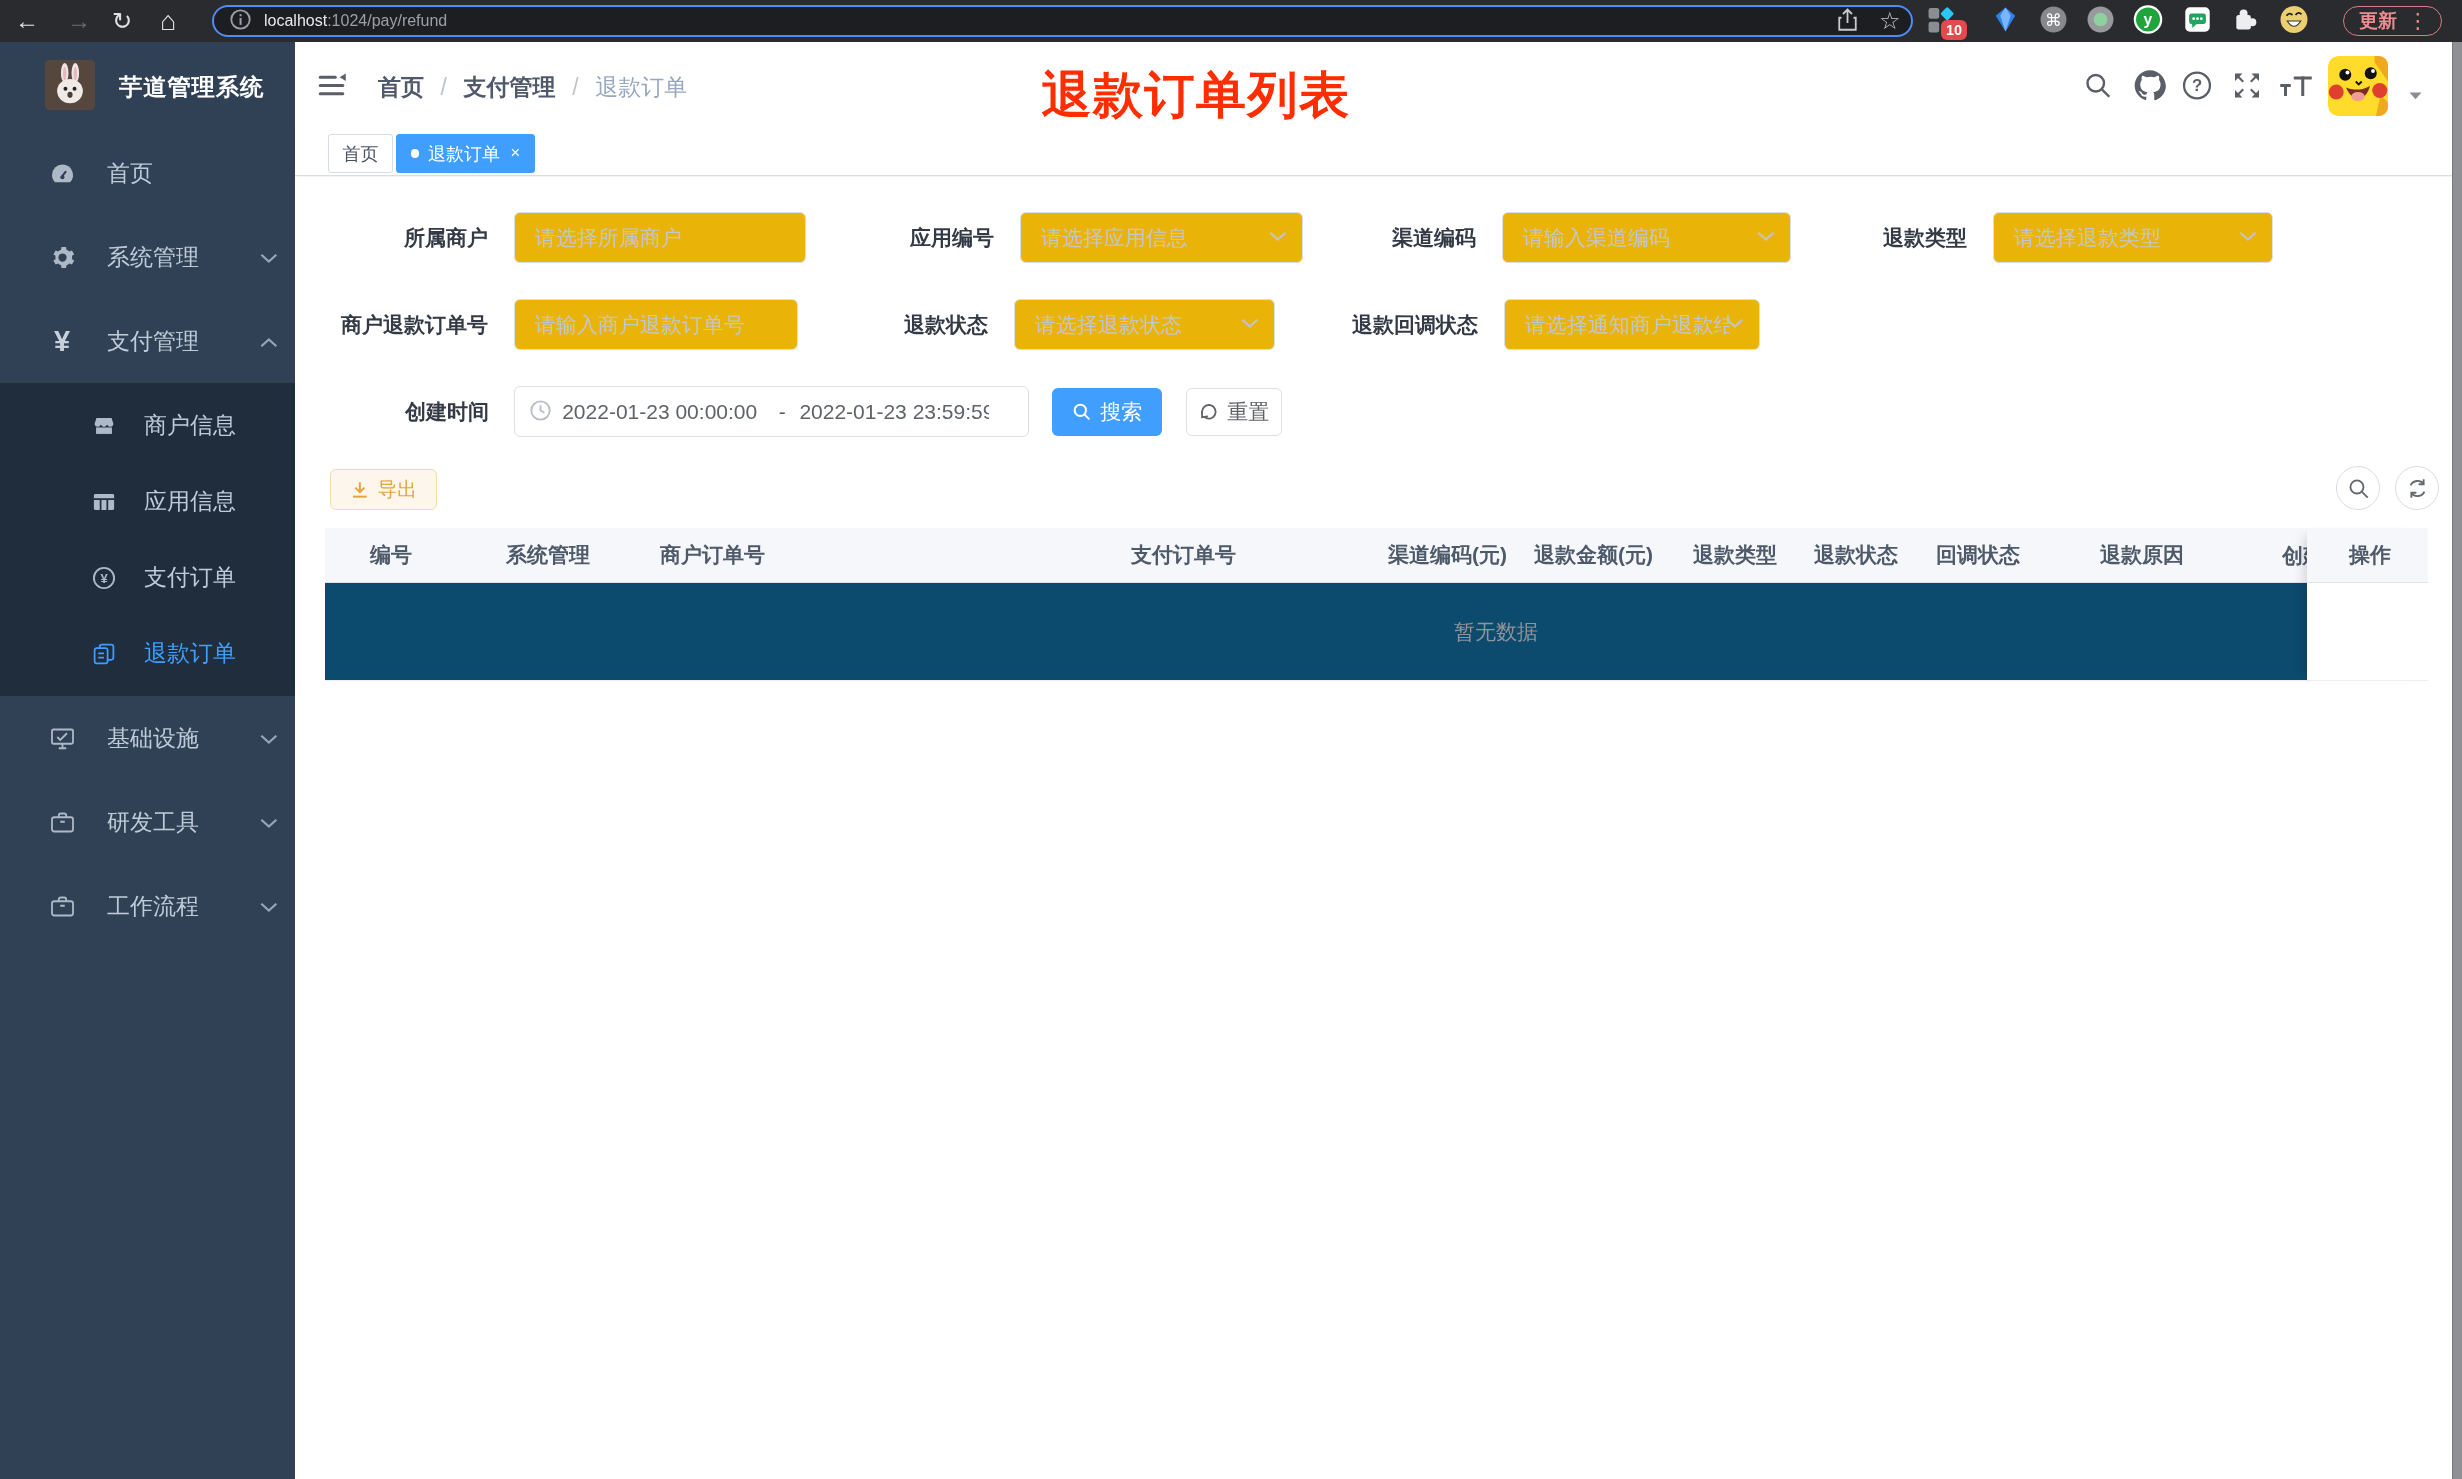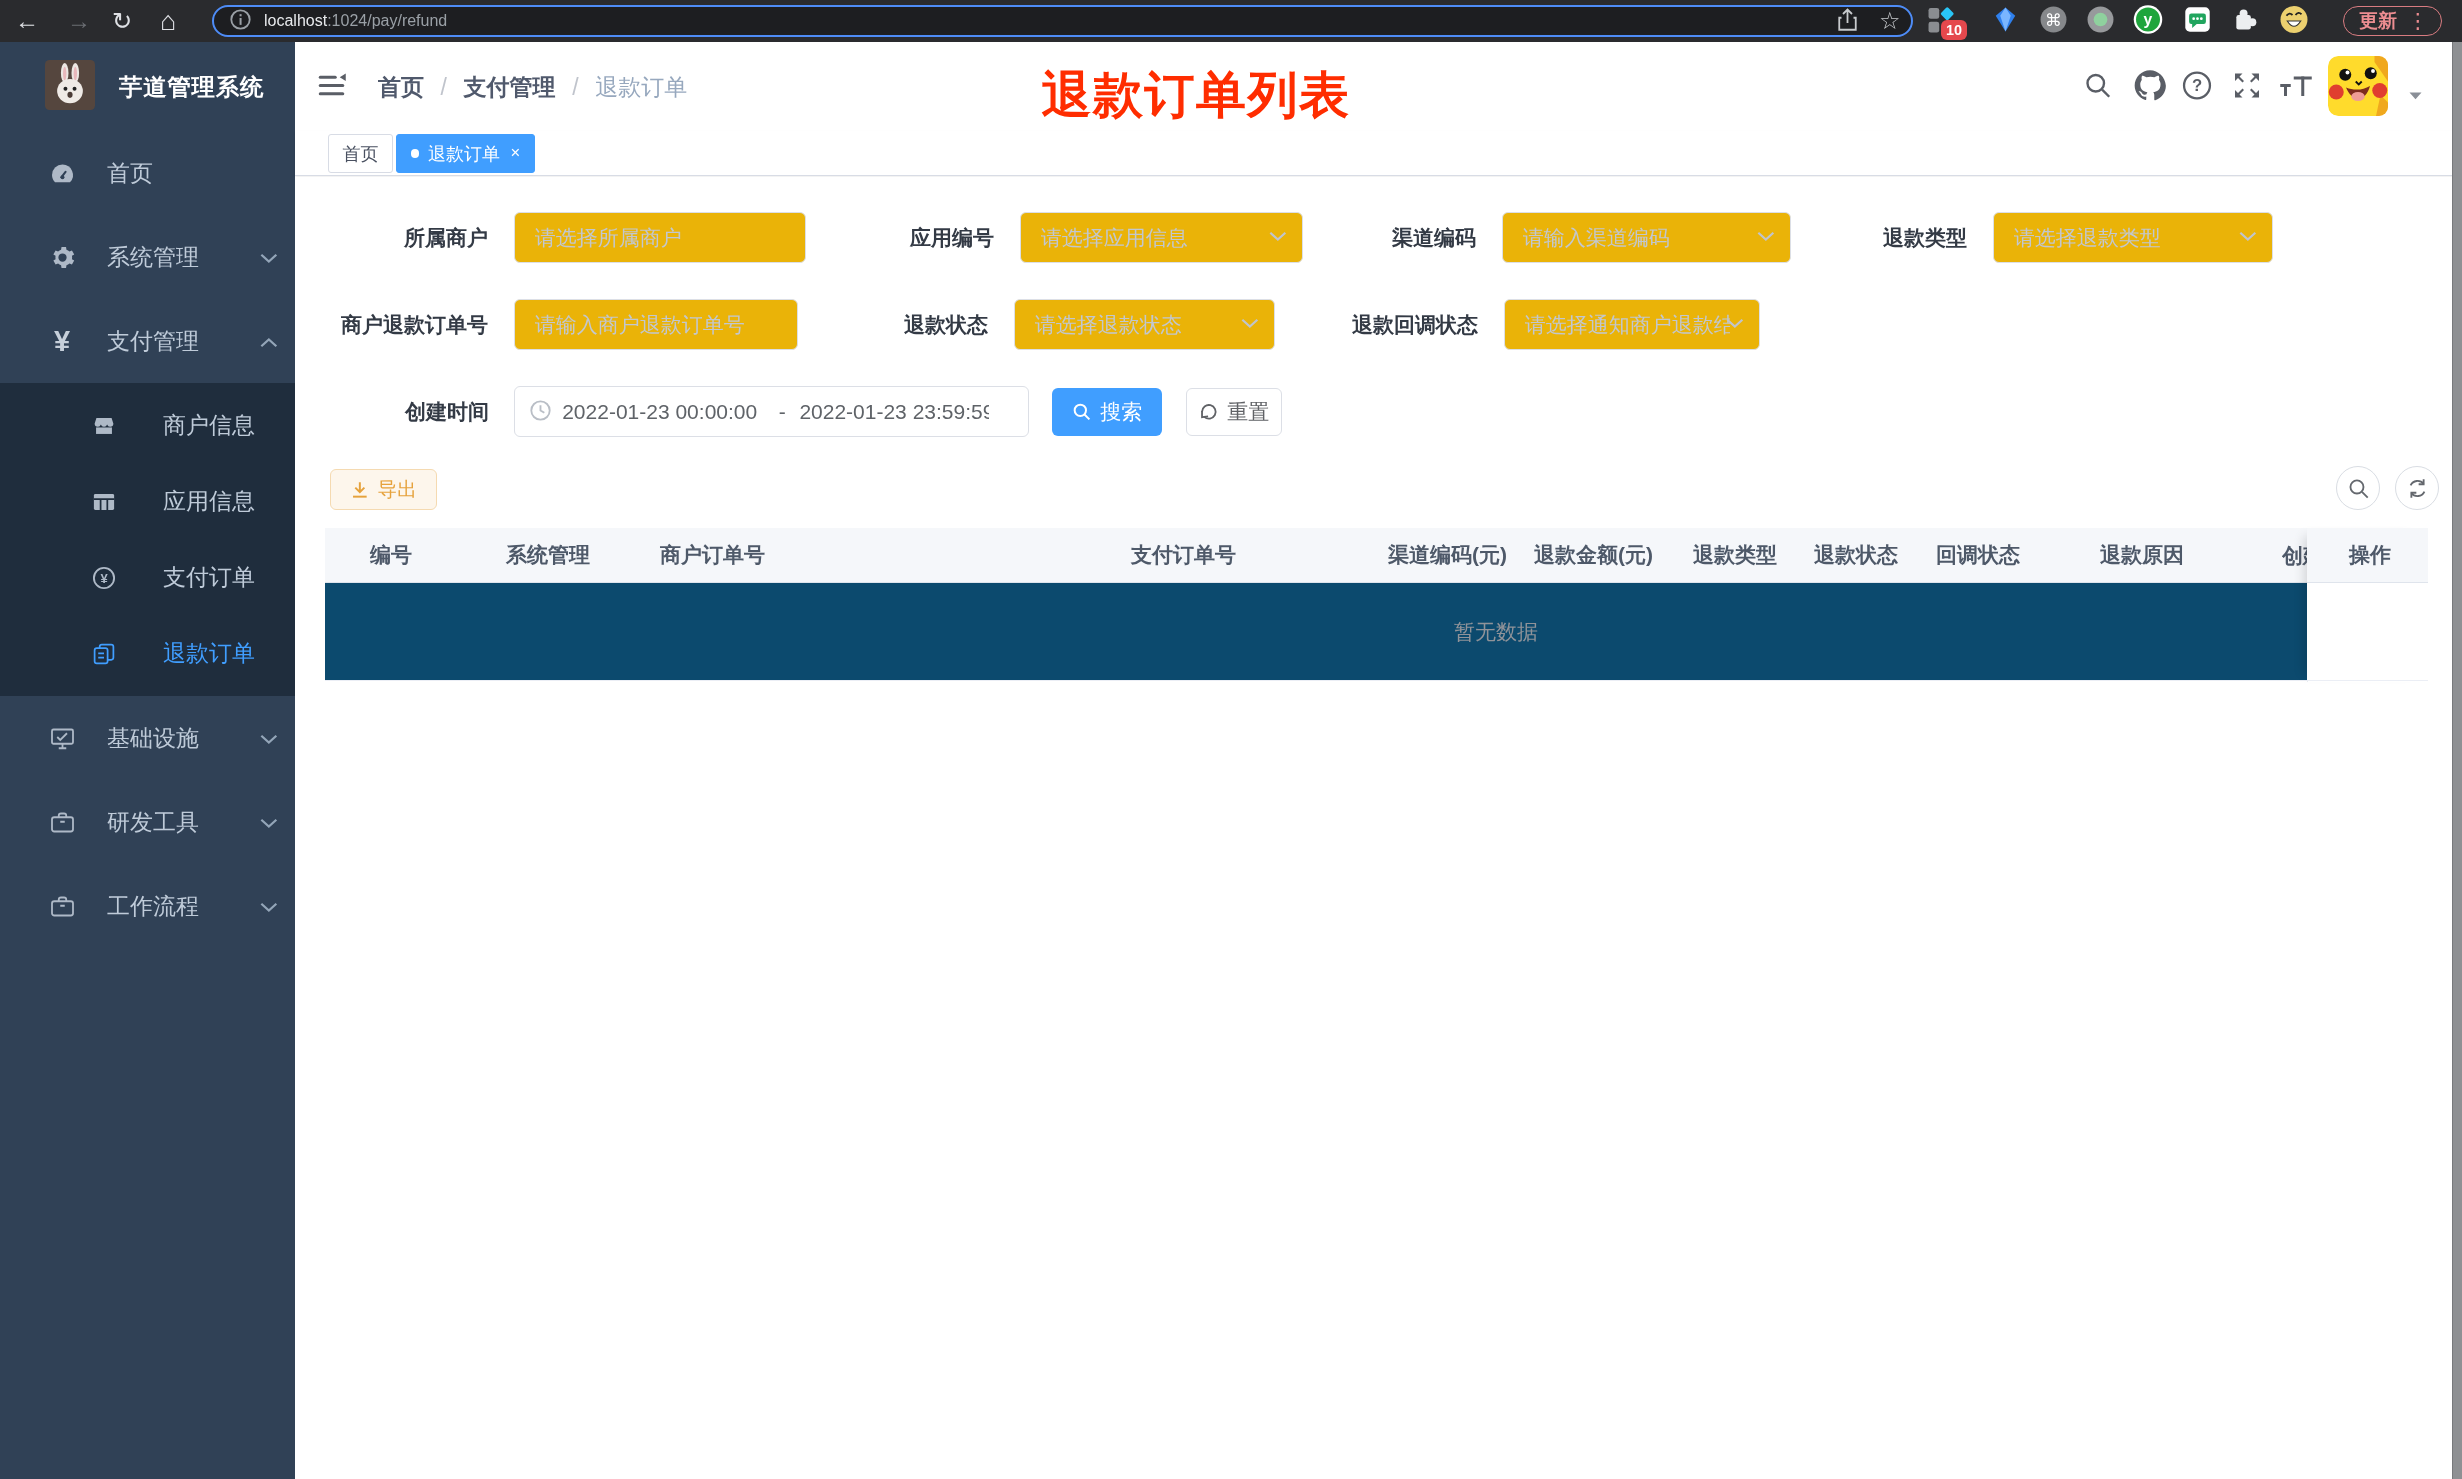--- a/index.html
+++ b/index.html
@@ -32,7 +32,7 @@
   .m-ic{width:30px;display:flex;justify-content:center;color:#aeb9c7;}
   .m-ch{position:absolute;right:24px;top:50%;transform:translateY(-50%);}
   .submenu{background:#1f2d3d;padding:4.5px 0;}
-  .s-item{height:76px;display:flex;align-items:center;padding-left:89px;gap:44px;color:#bfcbd9;font-size:23px;cursor:pointer;}
+  .s-item{height:76px;display:flex;align-items:center;padding-left:89px;gap:25px;color:#bfcbd9;font-size:23px;cursor:pointer;}
   .s-item.active{color:#409eff;}
   .s-item.active .m-ic{color:#409eff;}
 

